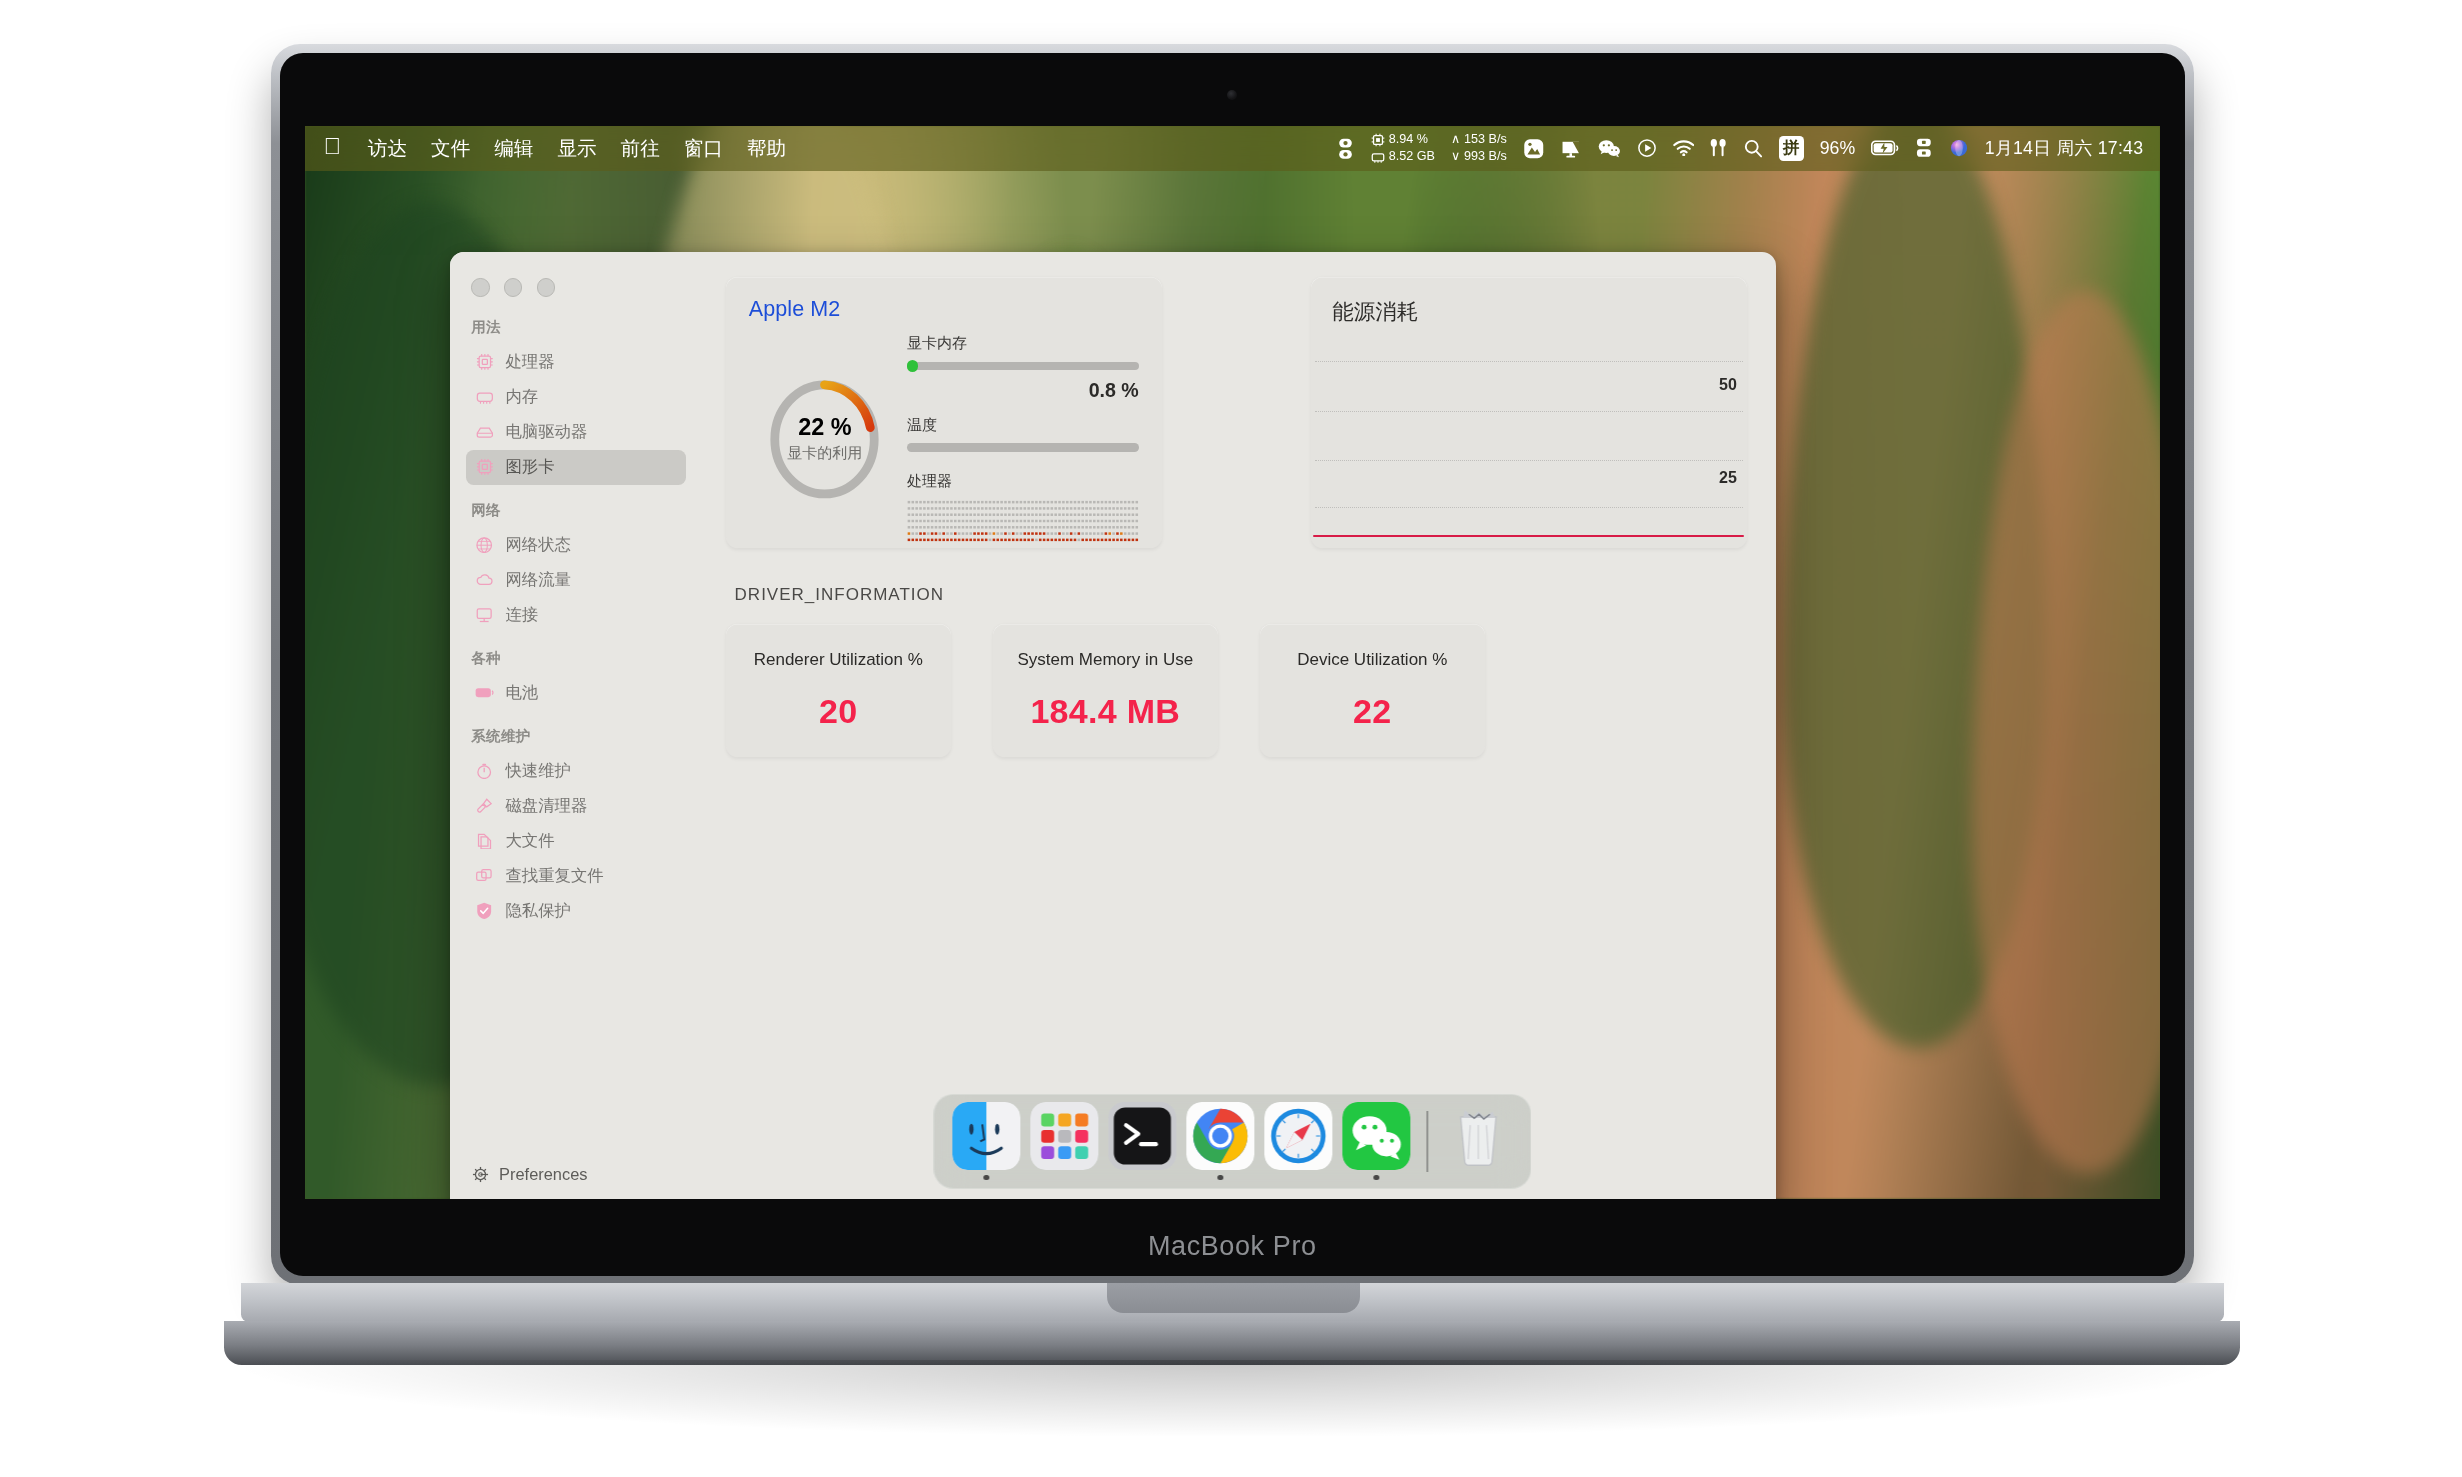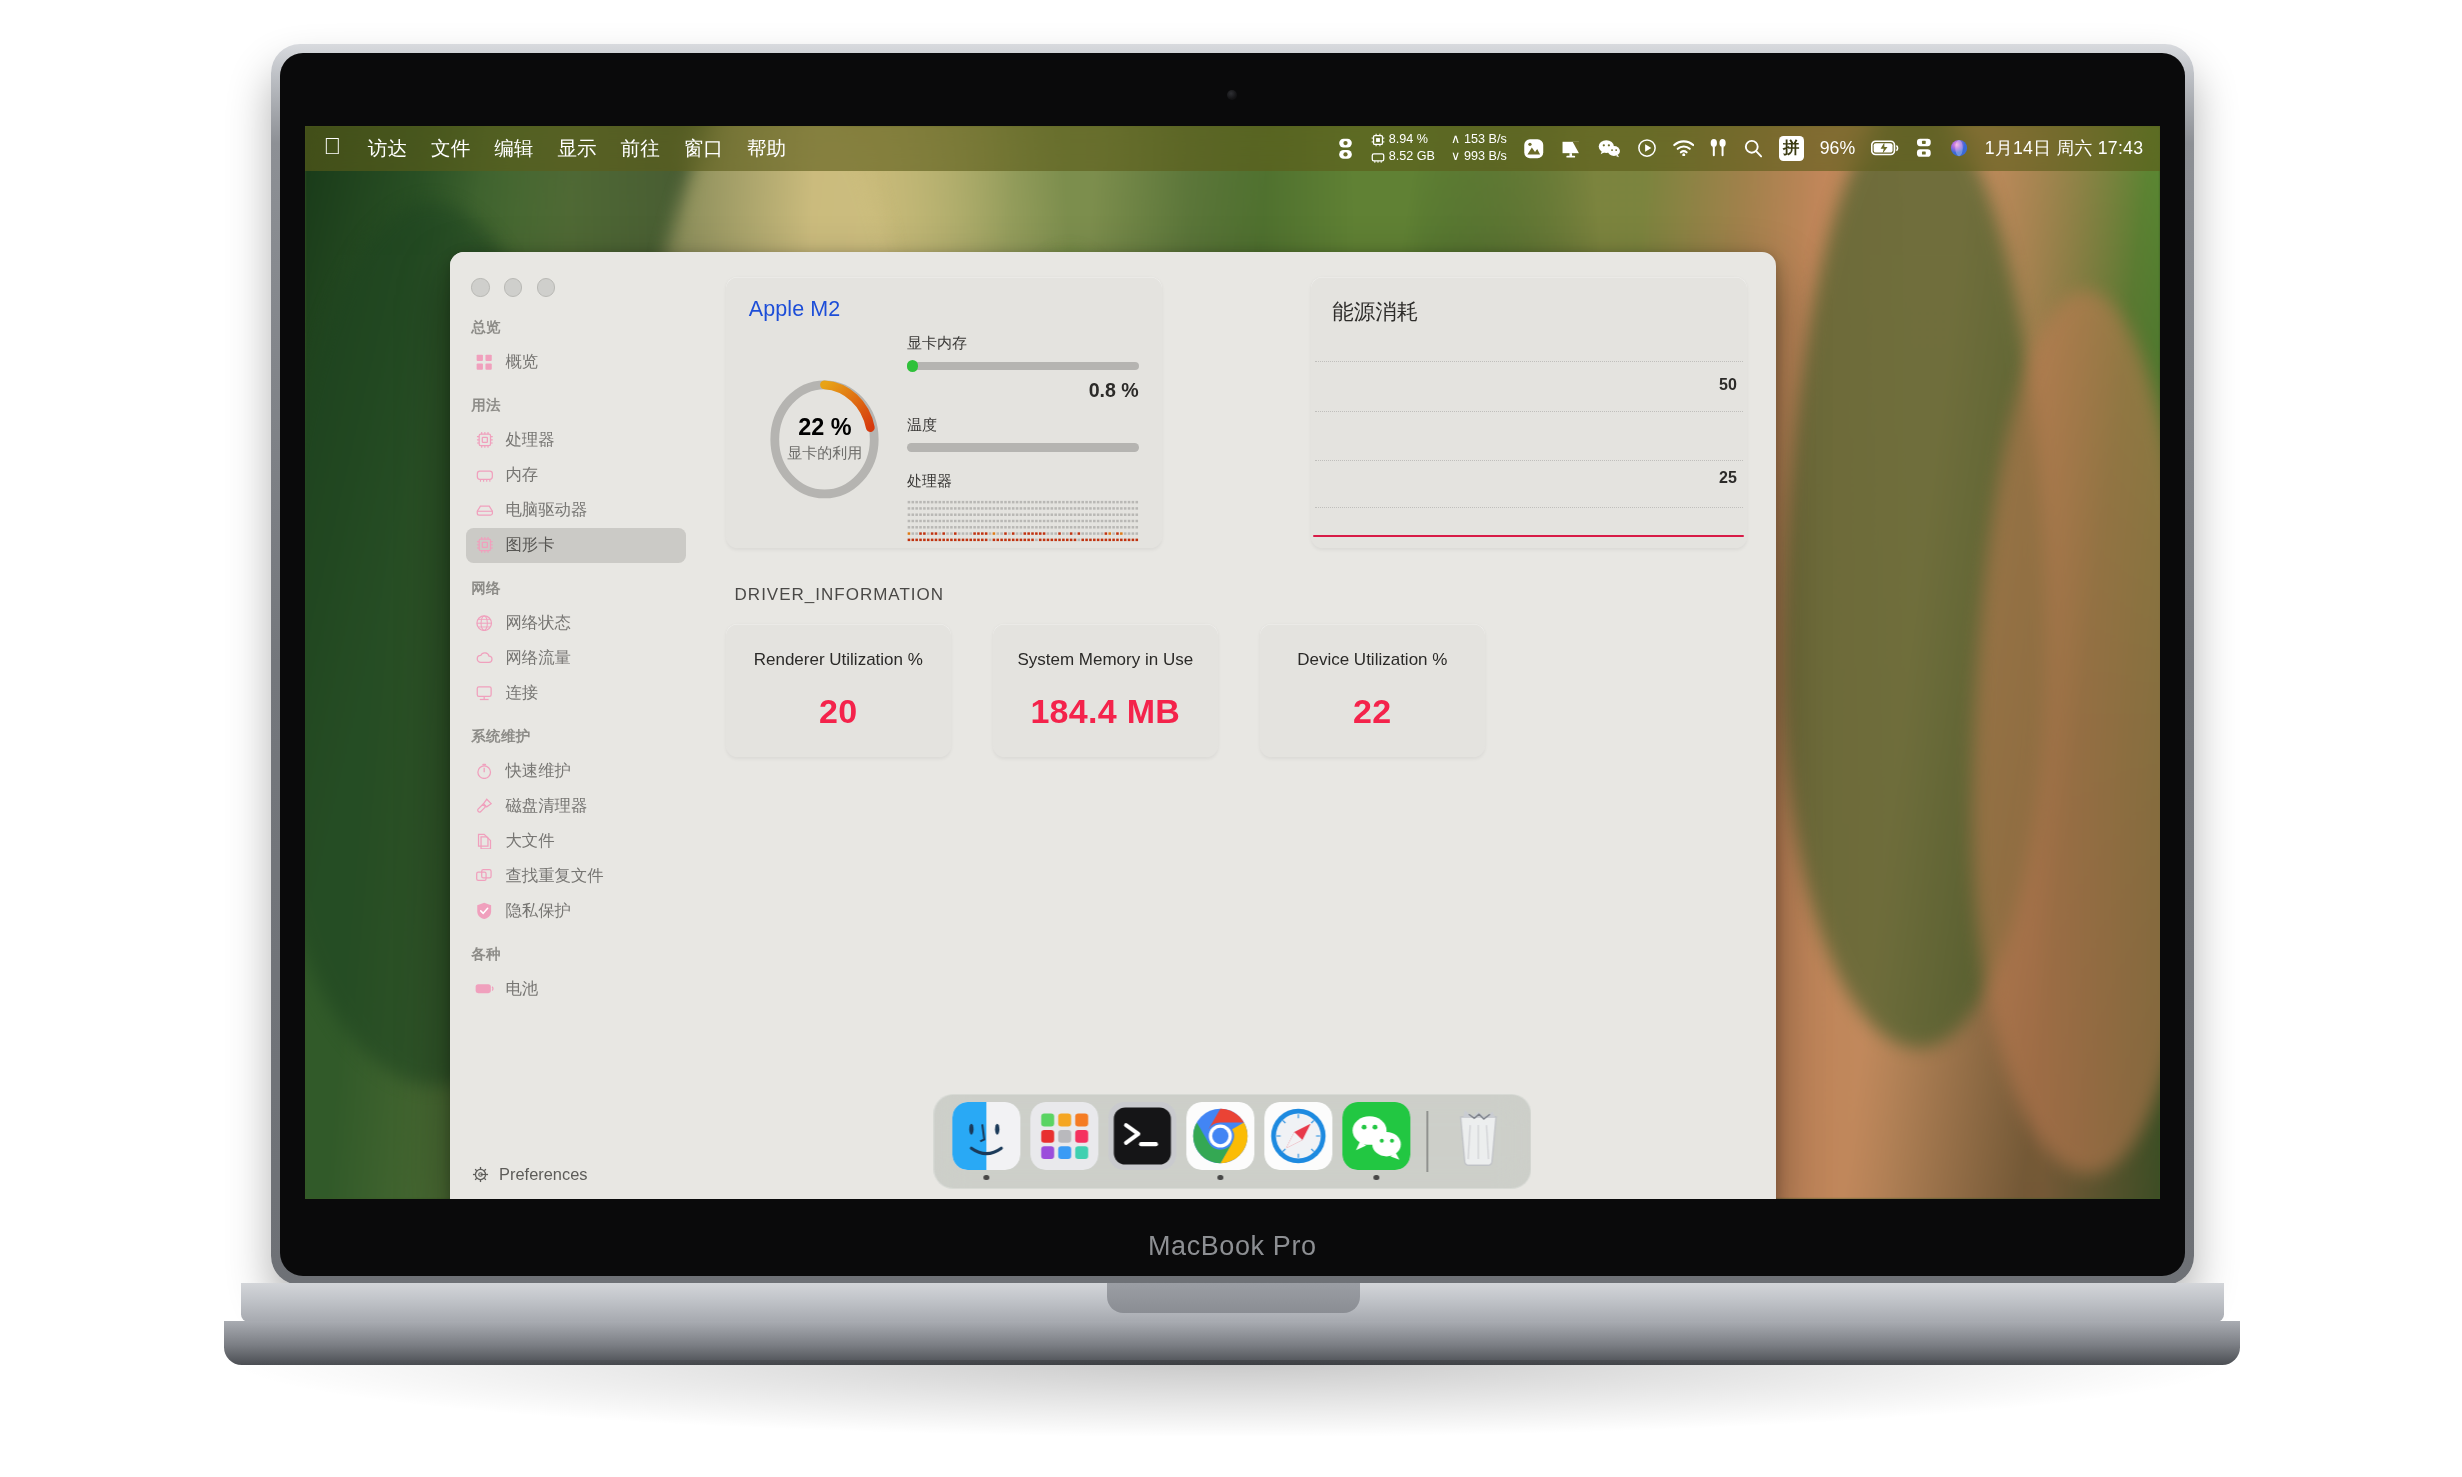--- a/index.html
+++ b/index.html
@@ -480,20 +480,6 @@
               <span class="tl"></span>
             </div>
 
-            <div class="sb-group">
-              <div class="sb-group-title">总览</div>
-              <div class="sb-item">
-                <span class="sb-ico">
-                  <svg width="16.4" height="16.4" viewBox="0 0 26 26">
-                      <rect x="1" y="1" width="10" height="10" rx="1.5" fill="#f0a0bd"></rect>
-                      <rect x="15" y="1" width="10" height="10" rx="1.5" fill="#f0a0bd"></rect>
-                      <rect x="1" y="15" width="10" height="10" rx="1.5" fill="#f0a0bd"></rect>
-                      <rect x="15" y="15" width="10" height="10" rx="1.5" fill="#f0a0bd"></rect>
-                    </svg>
-                </span>
-                <span>概览</span>
-              </div>
-            </div>
 
             <div class="sb-group">
               <div class="sb-group-title">用法</div>

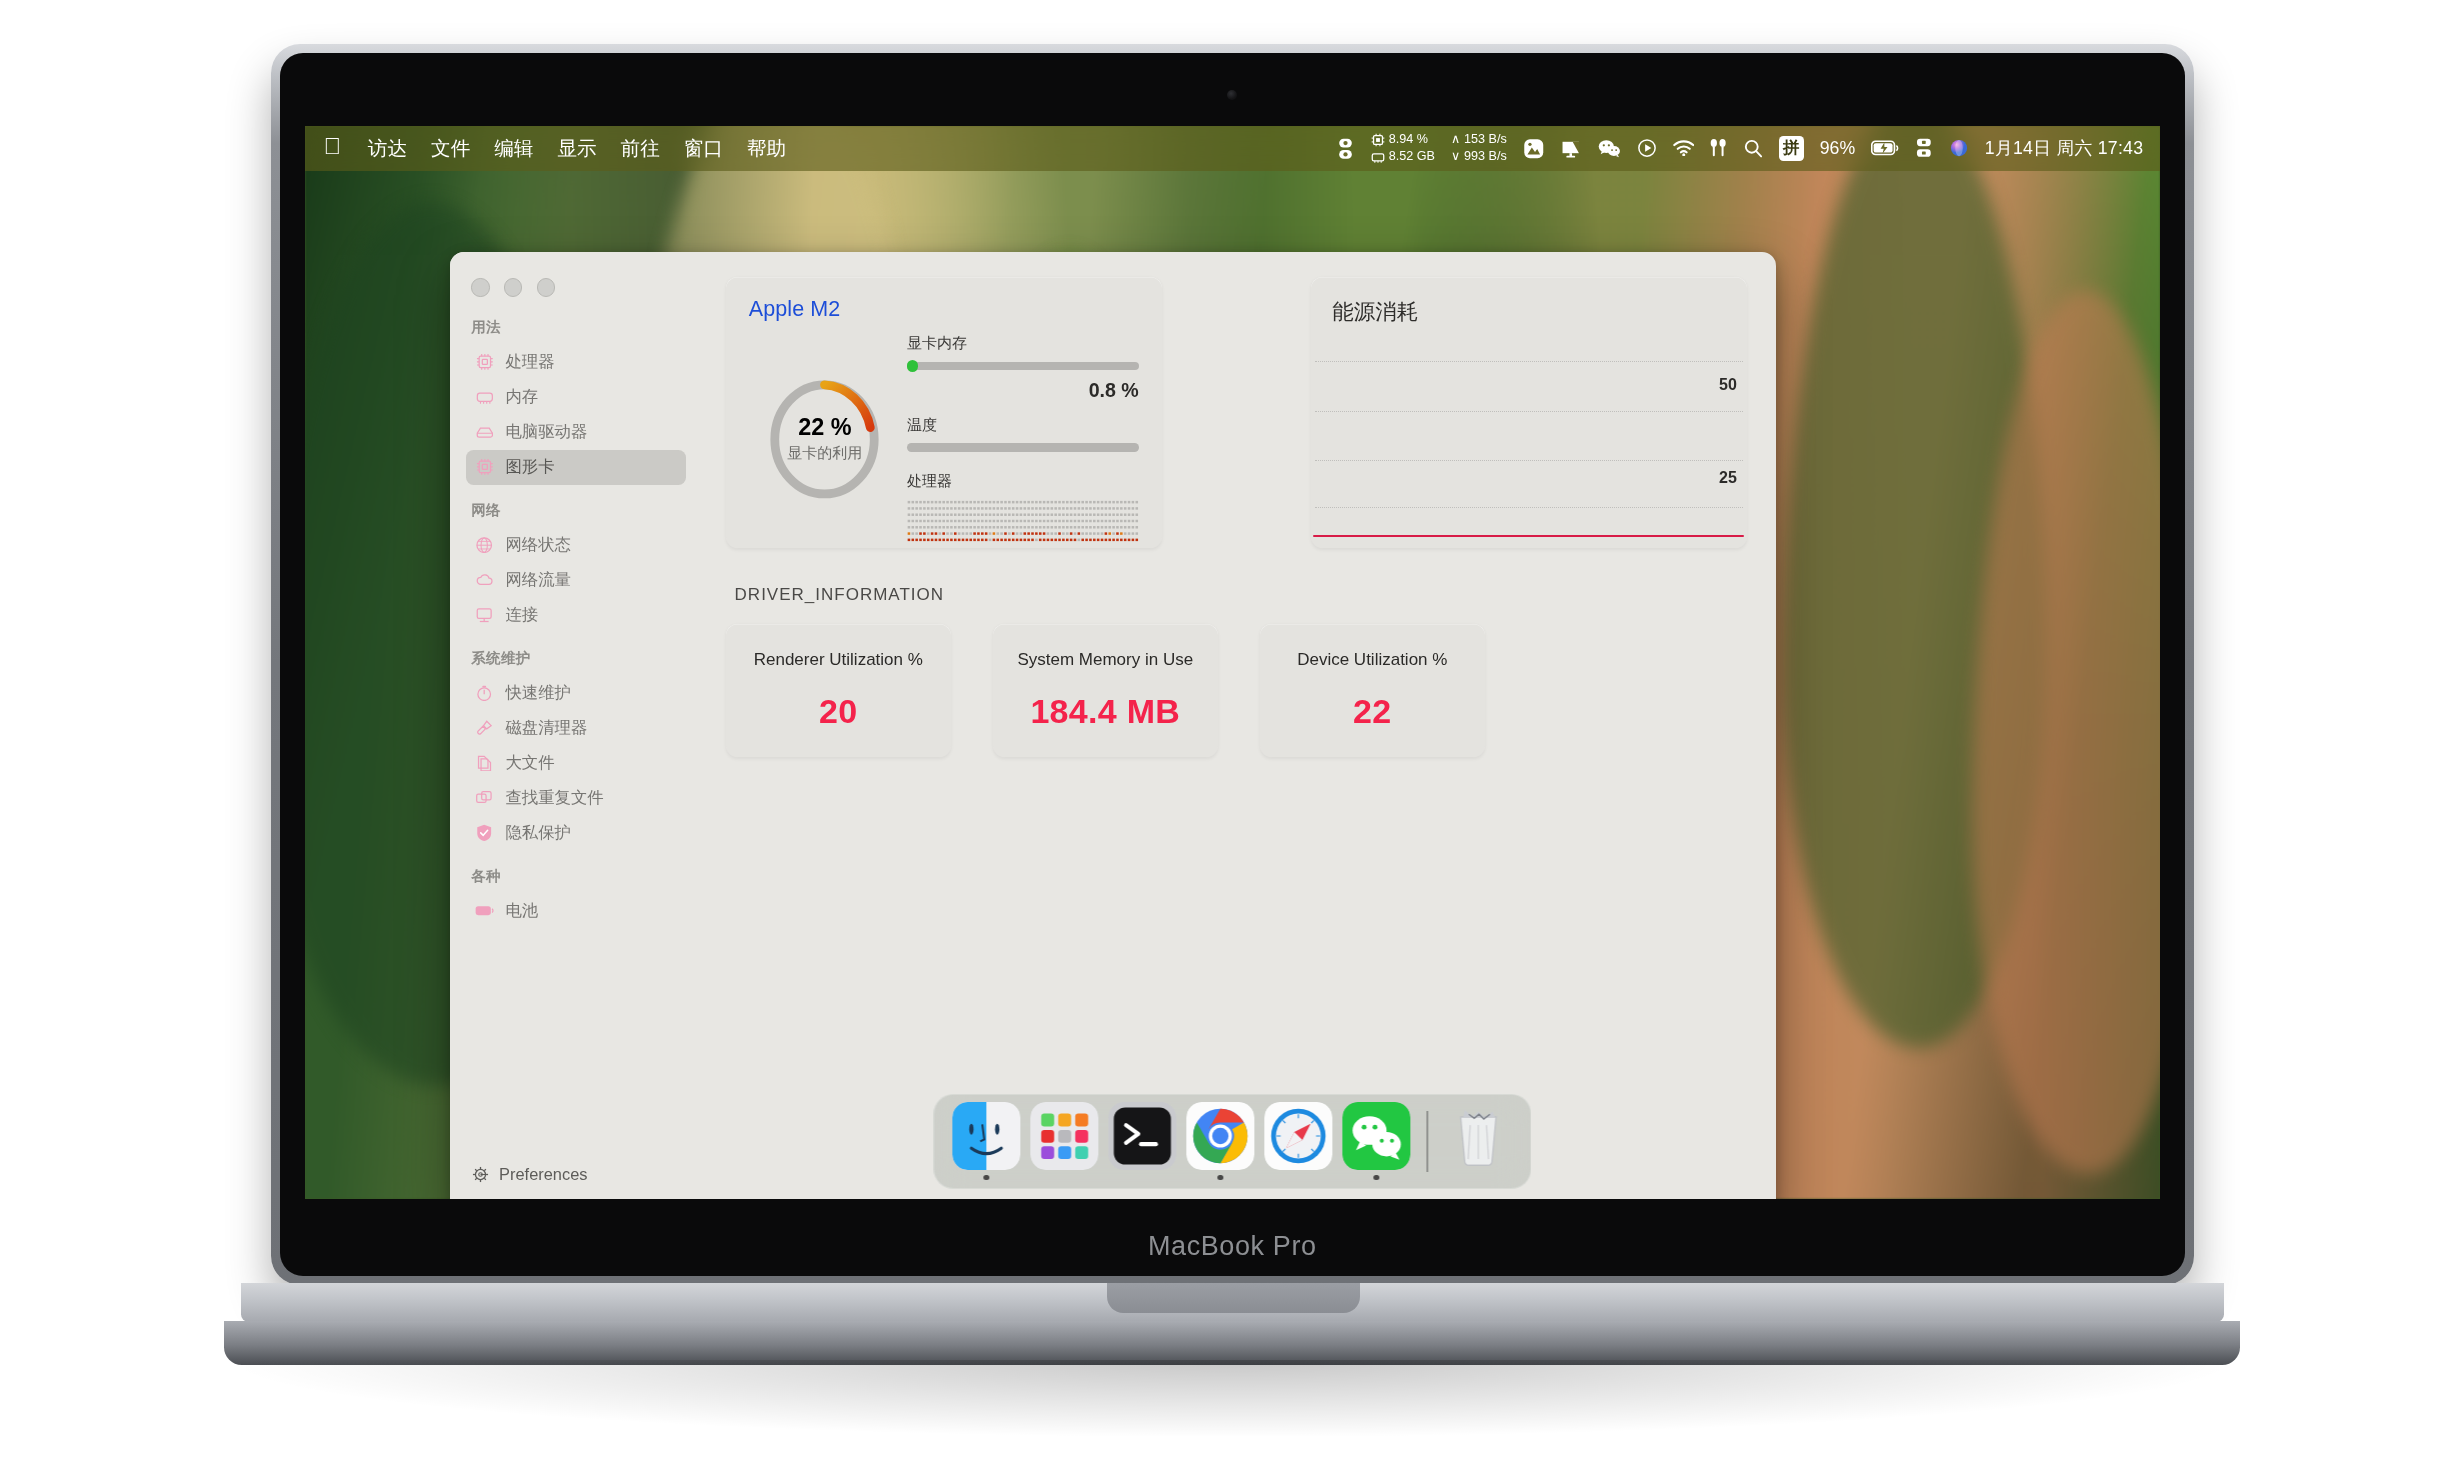--- a/index.html
+++ b/index.html
@@ -589,6 +589,19 @@
             </div>
 
             <div class="sb-group">
+              <div class="sb-group-title">各种</div>
+              <div class="sb-item">
+                <span class="sb-ico">
+                  <svg width="19" height="11.4" viewBox="0 0 30 18">
+                      <rect x="1" y="2" width="24" height="14" rx="4" fill="#f0a0bd"></rect>
+                      <path d="M27 6 a4 4 0 0 1 0 6" fill="none" stroke="#f0a0bd" stroke-width="2"></path>
+                    </svg>
+                </span>
+                <span>电池</span>
+              </div>
+            </div>
+
+            <div class="sb-group">
               <div class="sb-group-title">系统维护</div>
               <div class="sb-item">
                 <span class="sb-ico">
@@ -635,19 +648,6 @@
                     </svg>
                 </span>
                 <span>隐私保护</span>
-              </div>
-            </div>
-
-            <div class="sb-group">
-              <div class="sb-group-title">各种</div>
-              <div class="sb-item">
-                <span class="sb-ico">
-                  <svg width="19" height="11.4" viewBox="0 0 30 18">
-                      <rect x="1" y="2" width="24" height="14" rx="4" fill="#f0a0bd"></rect>
-                      <path d="M27 6 a4 4 0 0 1 0 6" fill="none" stroke="#f0a0bd" stroke-width="2"></path>
-                    </svg>
-                </span>
-                <span>电池</span>
               </div>
             </div>
 

